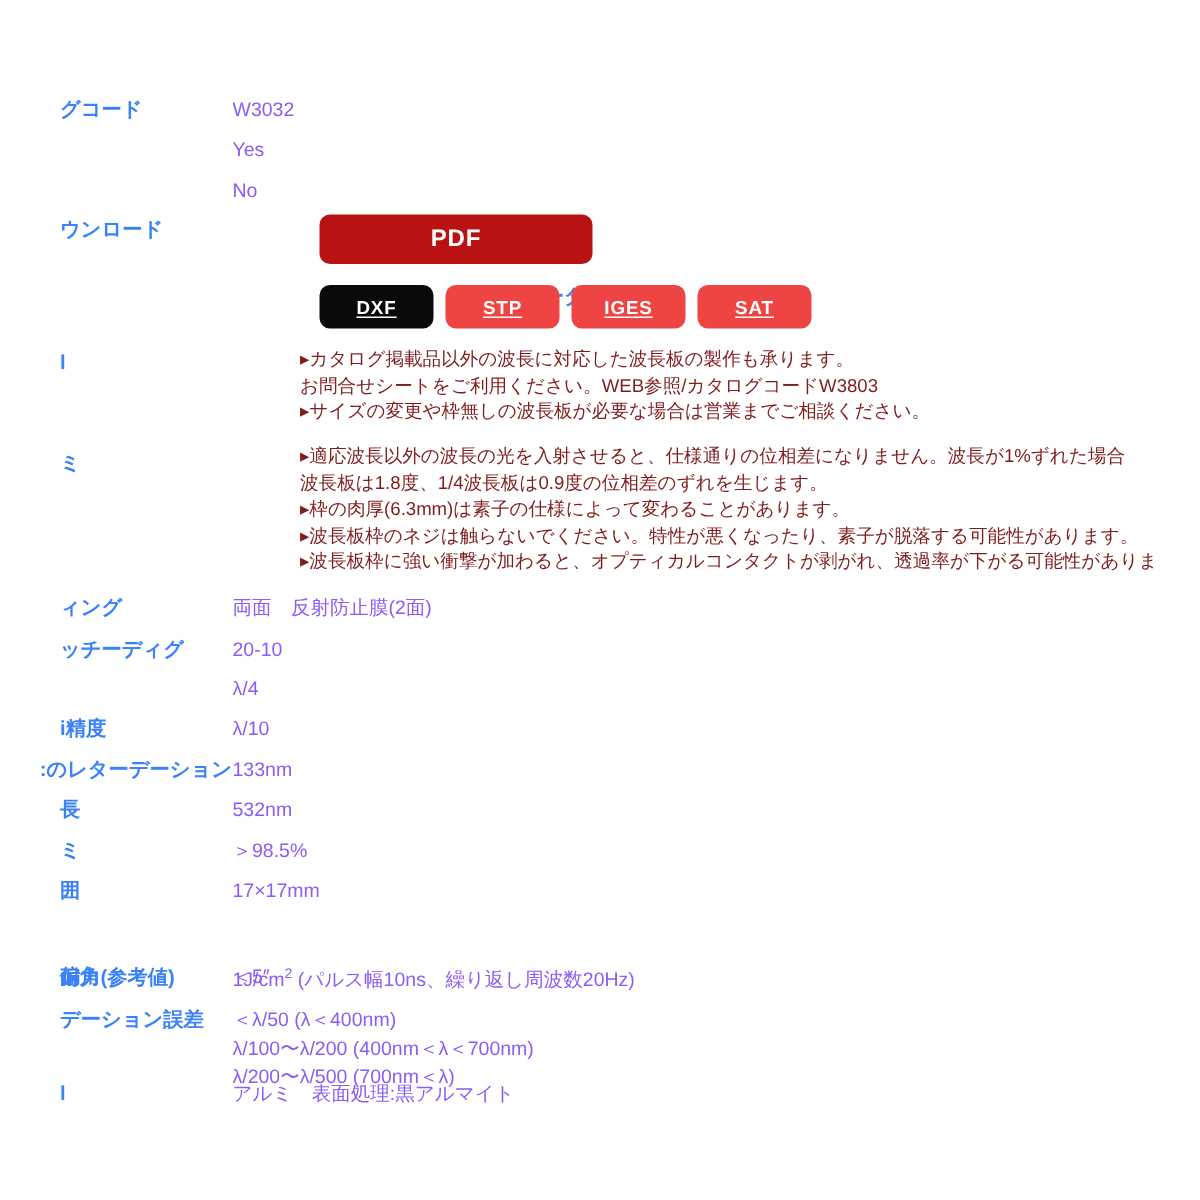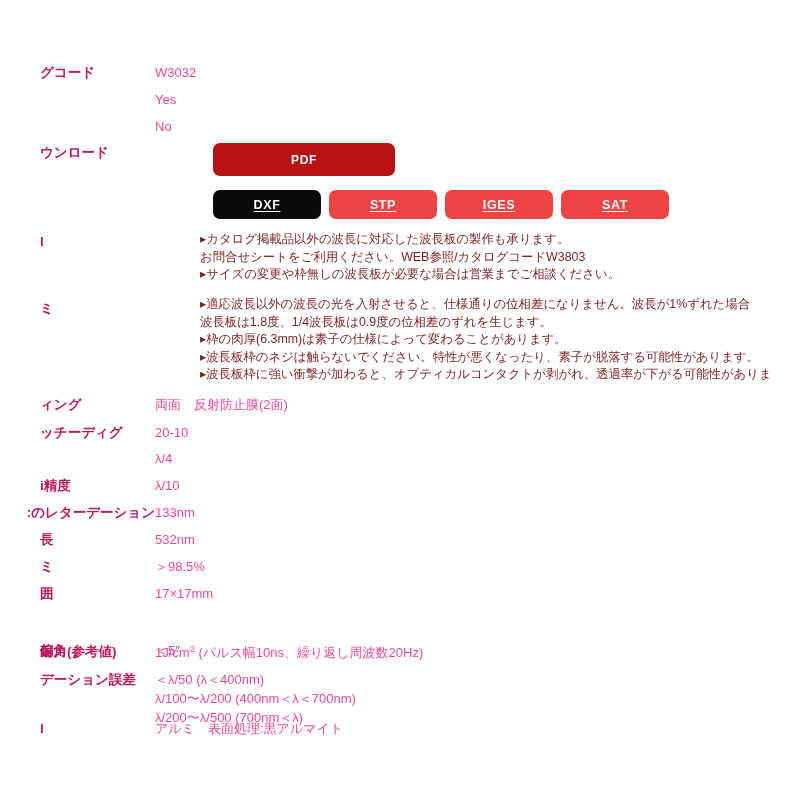--- a/index.html
+++ b/index.html
@@ -36,7 +36,7 @@
     font-size: 13.5px;
     font-weight: bold;
     line-height: 1.5;
-    color: #be185d;
+    color: #3b82f6;
     white-space: nowrap;
     overflow: hidden;
     direction: rtl;            

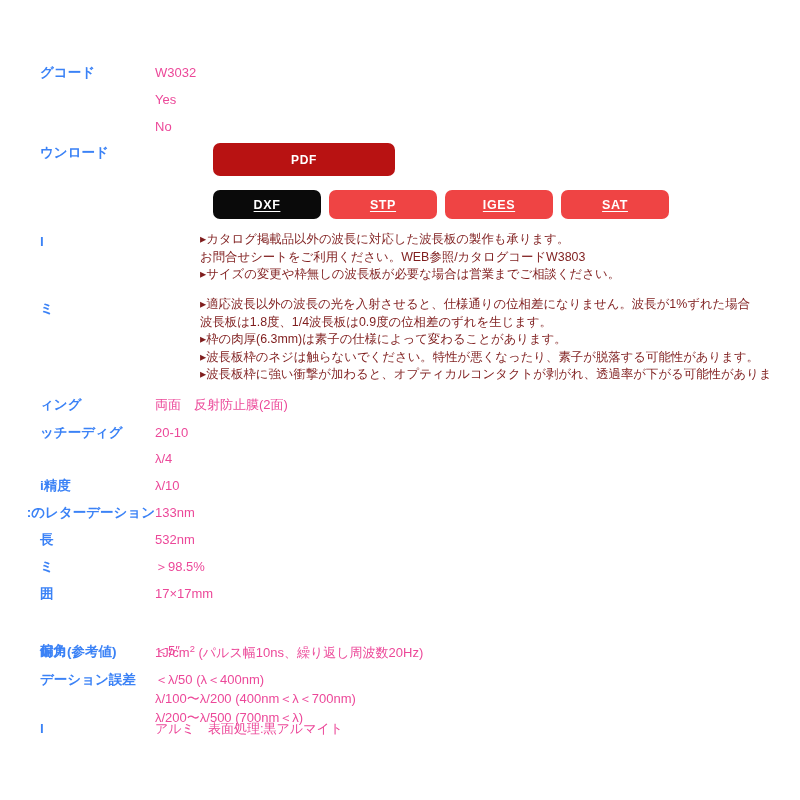--- a/index.html
+++ b/index.html
@@ -47,7 +47,7 @@
     flex: 1 1 auto;
     font-size: 13px;
     line-height: 1.5;
-    color: #ec4899;
+    color: #8b5cf6;
     white-space: nowrap;
     overflow: hidden;
   }

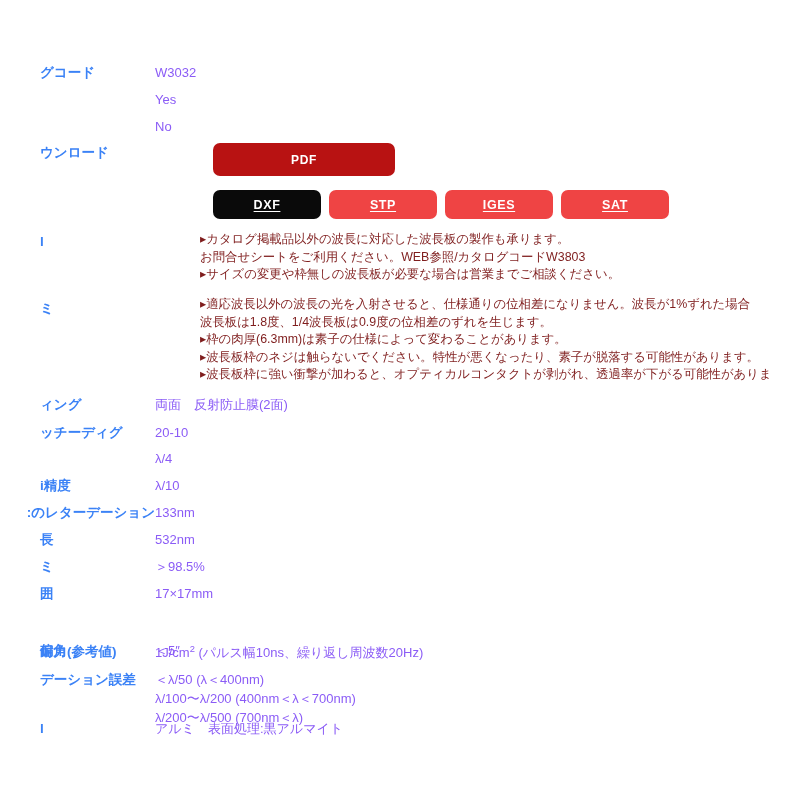--- a/index.html
+++ b/index.html
@@ -82,7 +82,7 @@
   .btn-pdf {
     width: 182px;
     height: 33px;
-    font-size: 12px;
+    font-size: 16px;
     background: #b81212;
   }
   .btn-cad {

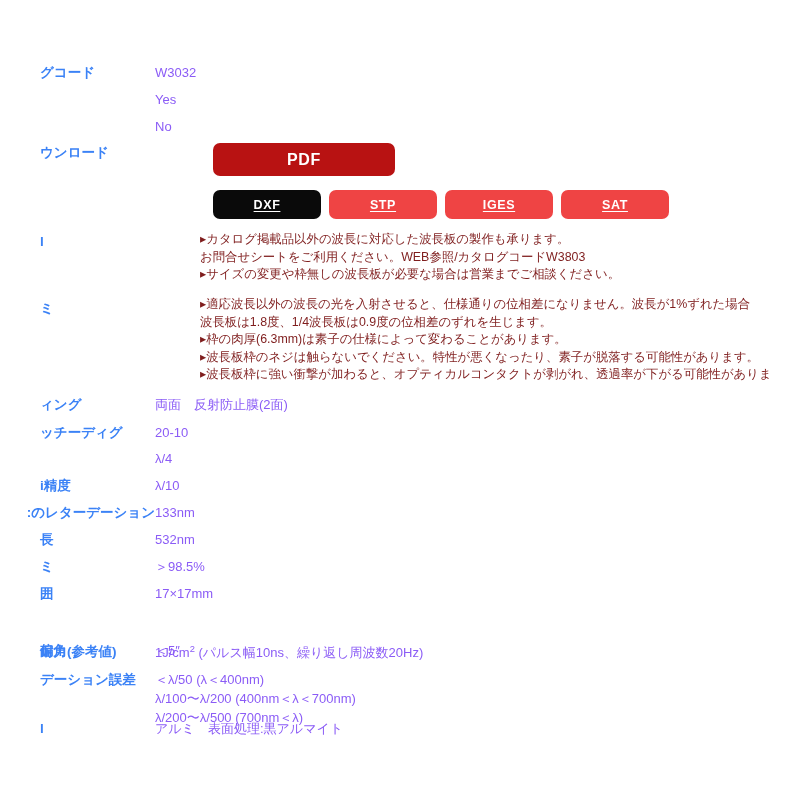--- a/index.html
+++ b/index.html
@@ -86,7 +86,7 @@
     background: #b81212;
   }
   .btn-cad {
-    width: 108px;
+    width: 76px;
     height: 29px;
     font-size: 12.5px;
     margin-right: 8px;

